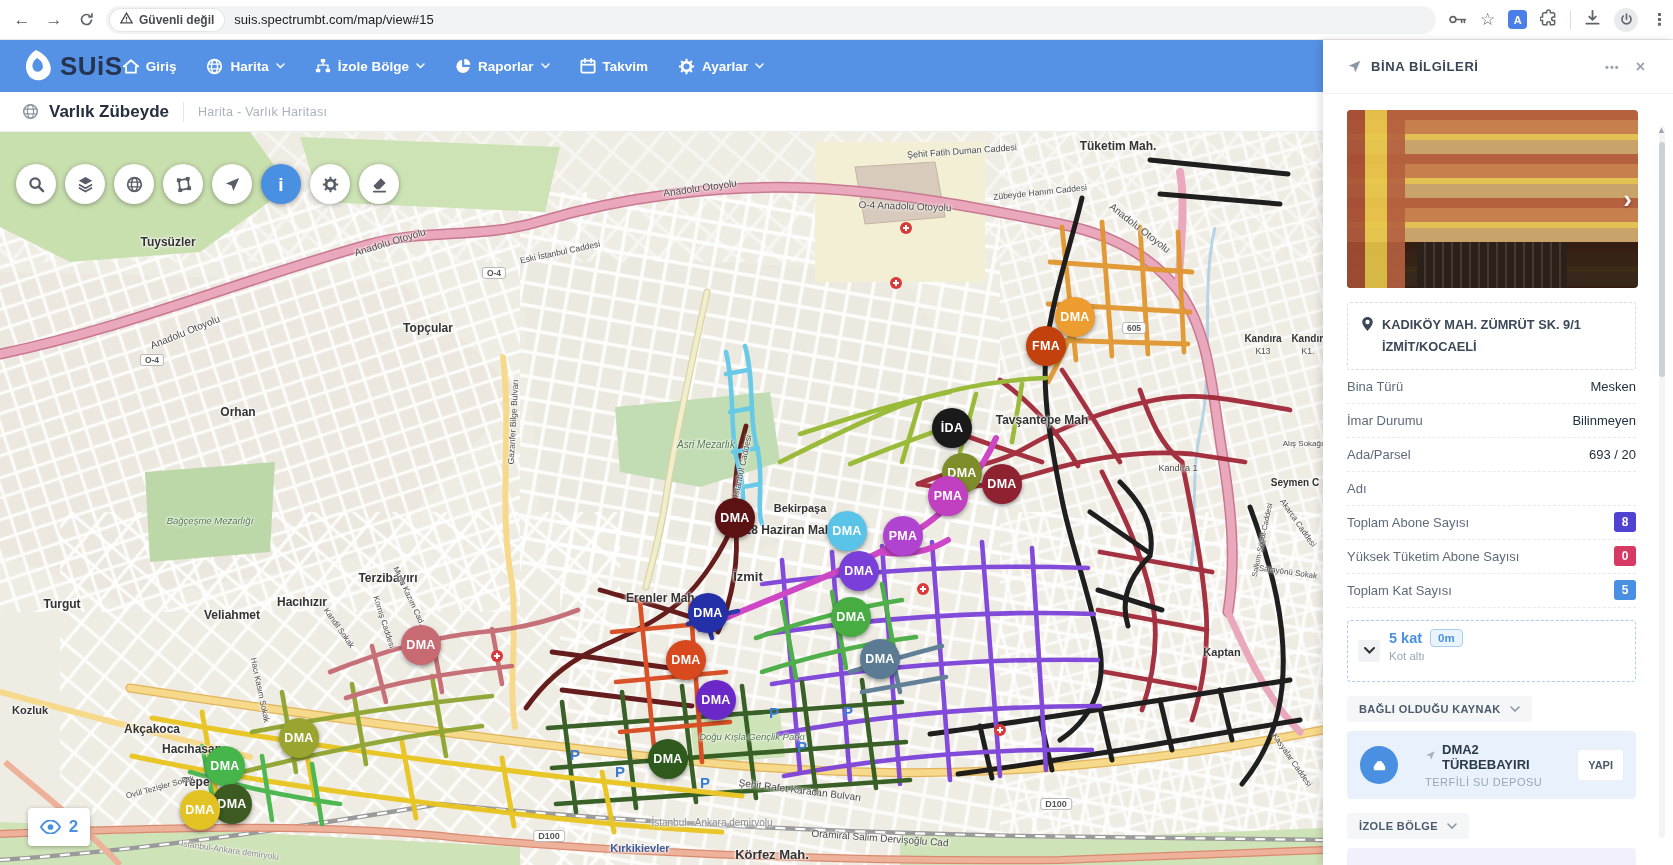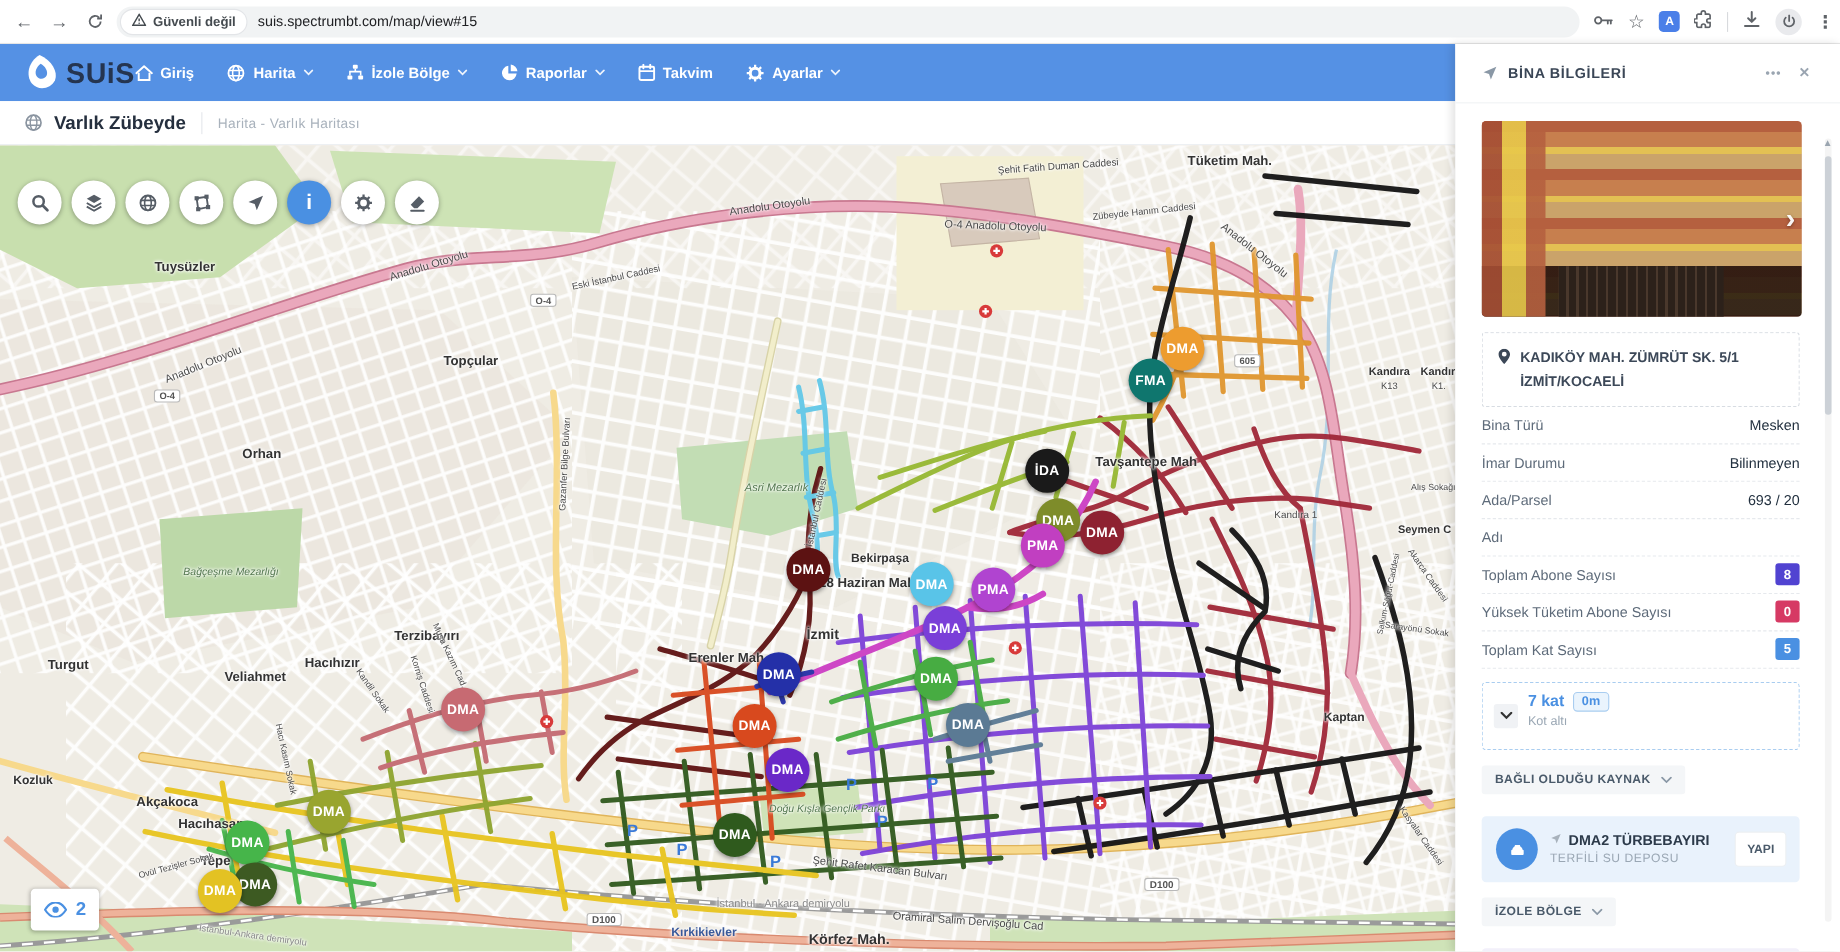--- a/index.html
+++ b/index.html
@@ -636,7 +636,7 @@
             <path d="M6 0C2.7 0 0 2.6 0 5.8 0 10 6 16 6 16s6-6 6-10.2C12 2.6 9.3 0 6 0Zm0 8.2a2.5 2.5 0 1 1 0-5 2.5 2.5 0 0 1 0 5Z" fill="currentColor"></path>
           </svg>
       </span>
-      <span>KADIKÖY MAH. ZÜMRÜT SK. 5/1 İZMİT/KOCAELİ</span>
+      <span>KADIKÖY MAH. ZÜMRÜT SK. 9/1 İZMİT/KOCAELİ</span>
     </div>
     <div id="panel-fields">
         <div class="frow">

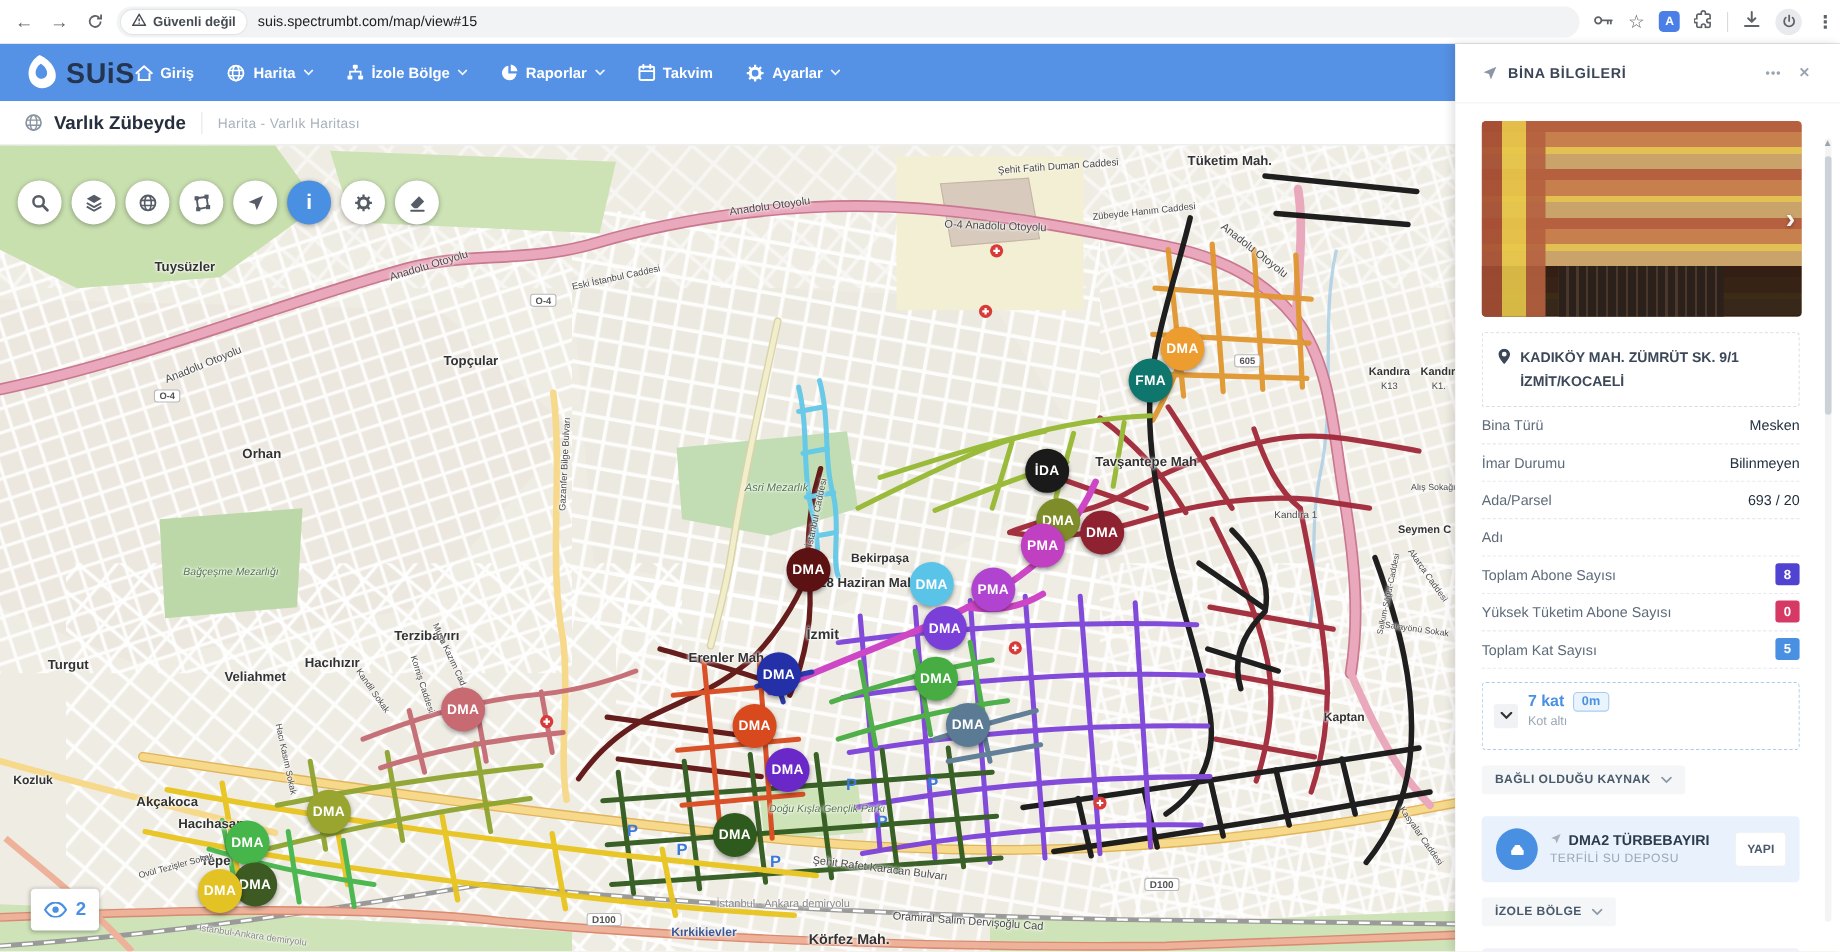--- a/index.html
+++ b/index.html
@@ -515,7 +515,7 @@
     </div>
   <div id="marker-layer">
       <div class="marker" style="left: 1075px; top: 185px; background: rgb(237, 156, 47);">DMA</div>
-      <div class="marker" style="left: 1046px; top: 214px; background: #0f766e;">FMA</div>
+      <div class="marker" style="left: 1046px; top: 214px; background: #c2410c;">FMA</div>
       <div class="marker" style="left: 952px; top: 296px; background: rgb(26, 26, 26);">İDA</div>
       <div class="marker" style="left: 962px; top: 341px; background: rgb(126, 140, 42);">DMA</div>
       <div class="marker" style="left: 1002px; top: 352px; background: rgb(142, 34, 49);">DMA</div>

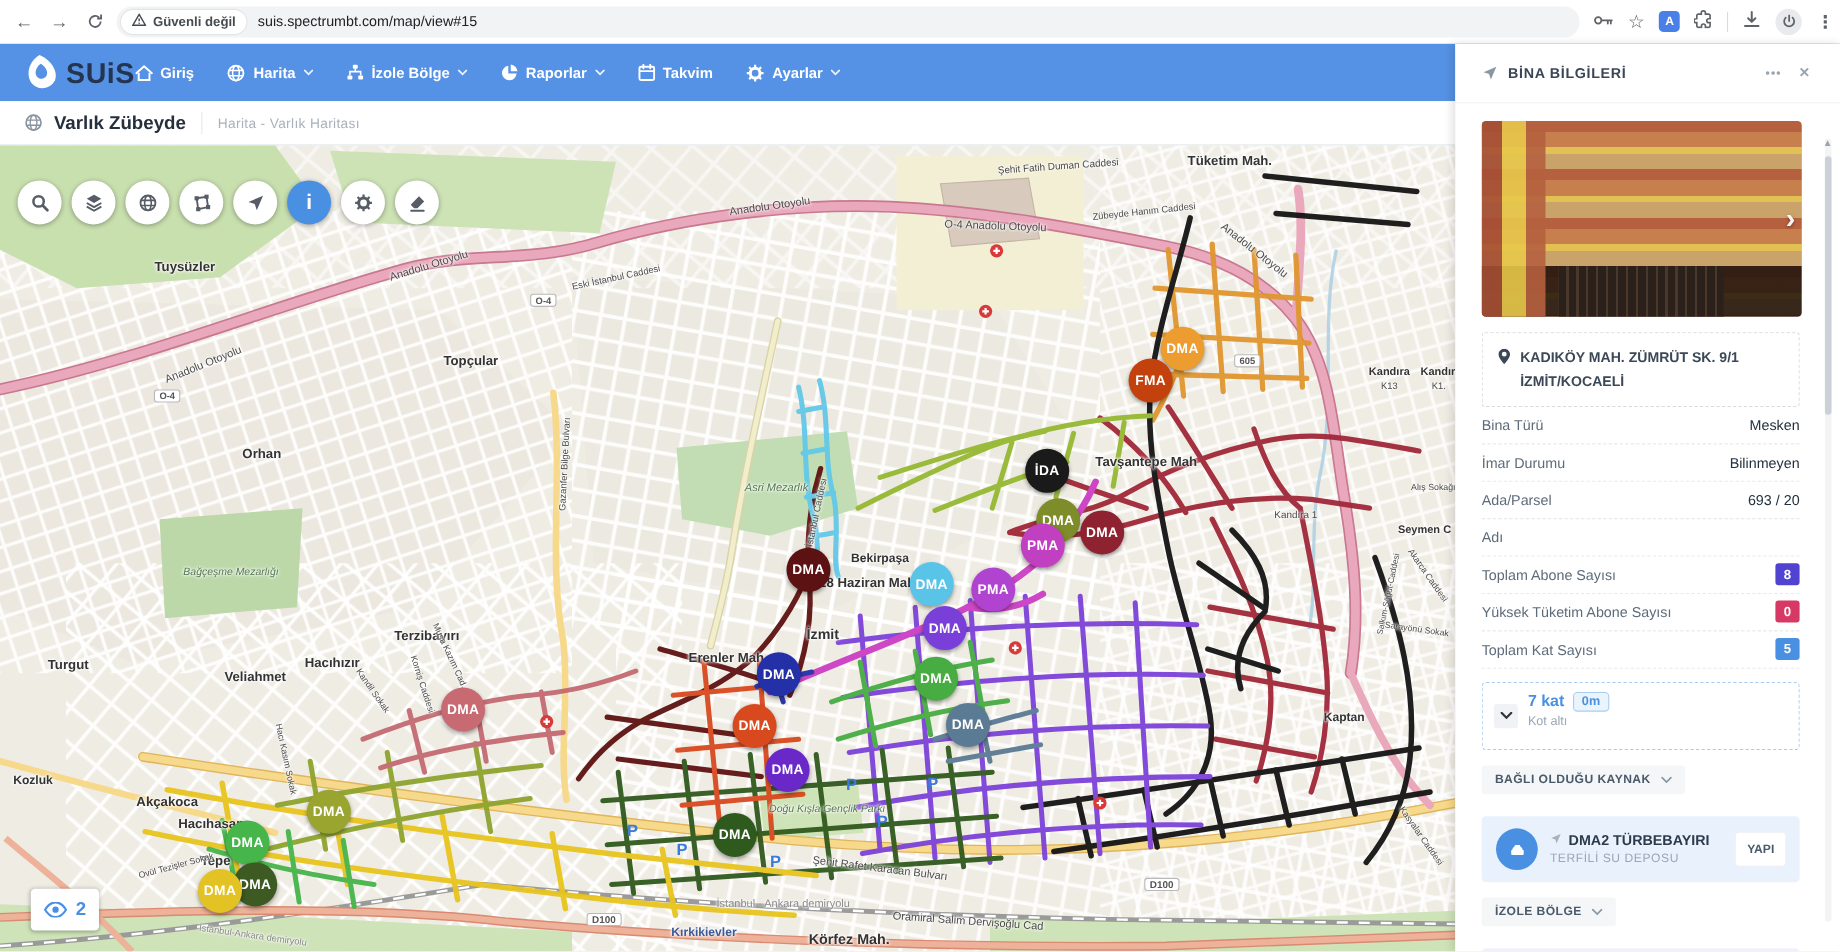--- a/index.html
+++ b/index.html
@@ -677,7 +677,7 @@
         </span>
         <div class="fmain">
           <div style="display:flex;align-items:center;gap:8px;">
-            <span class="fval">7 kat</span>
+            <span class="fval">5 kat</span>
             <span class="fchip">0m</span>
           </div>
           <div class="fcap">Kot altı</div>

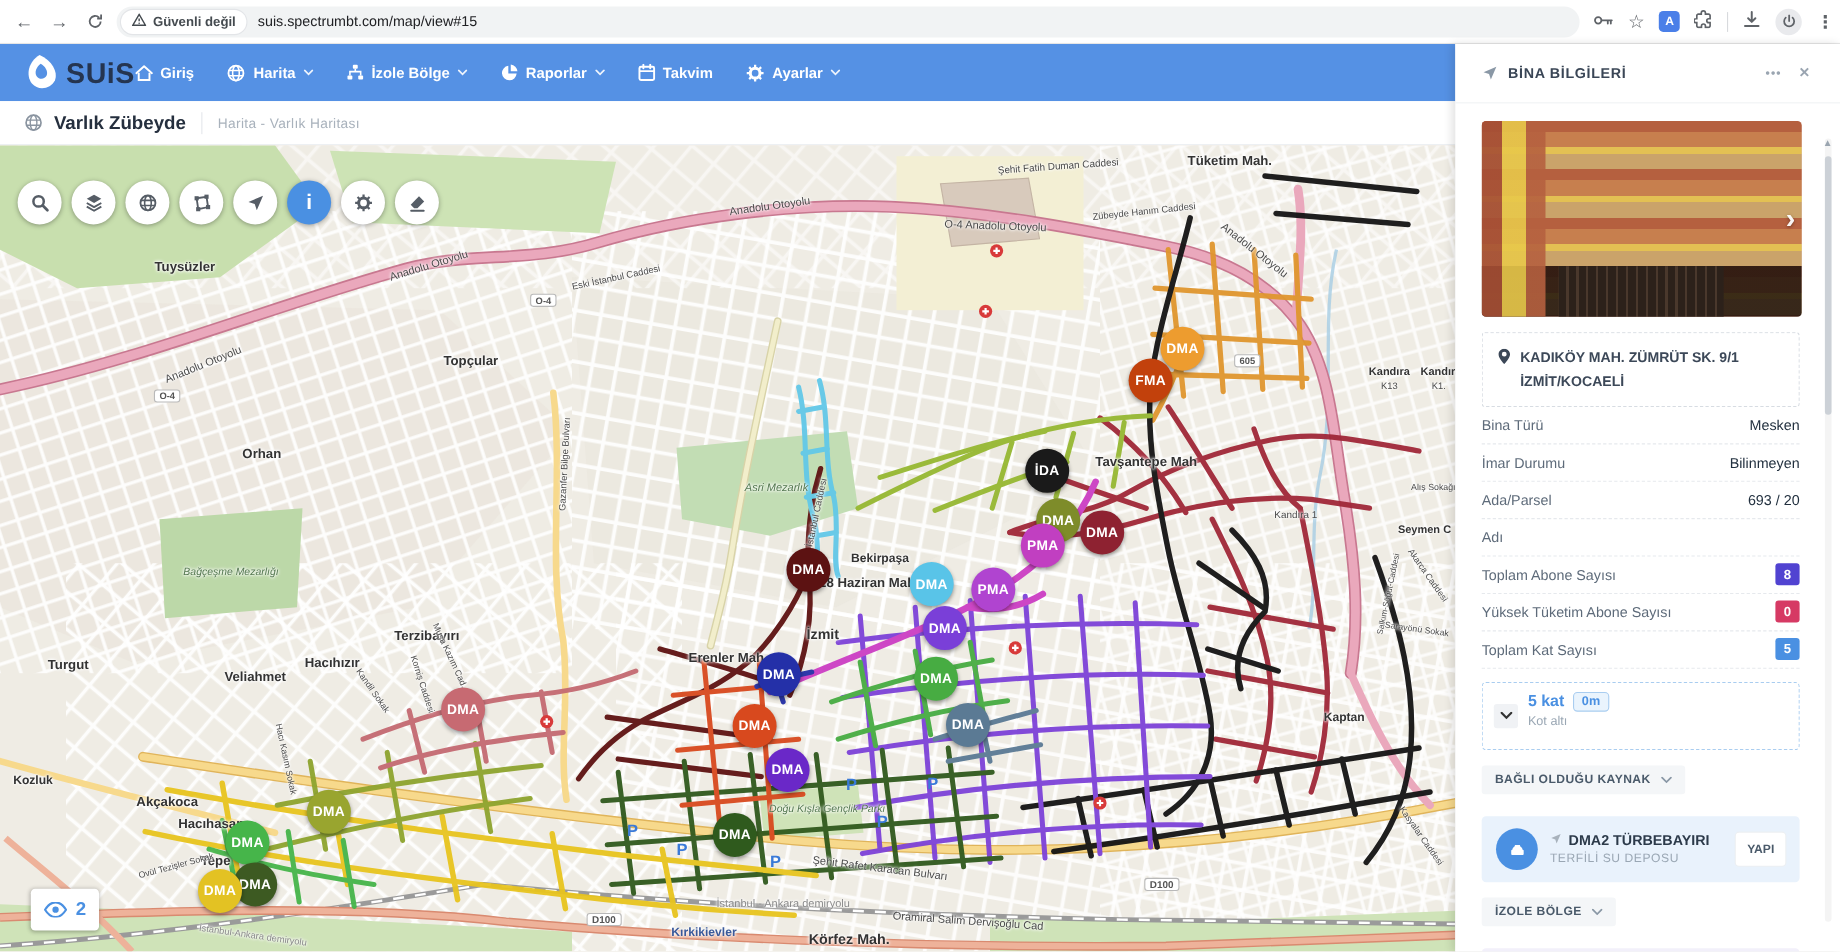--- a/index.html
+++ b/index.html
@@ -96,7 +96,7 @@
   .sect-pill { display:inline-flex; align-items:center; gap:9px; background:#f4f6f8; border-radius:3px;
     padding:7px 12px; font-size:11px; font-weight:bold; color:#4a5a6a; letter-spacing:.4px; margin-top:14px; cursor:pointer; }
   .sect-pill .chev { color:#8a98a6; display:flex; }
-  .src-card { margin-top:20px; border-radius:4px; padding:11px 13px; display:flex; align-items:center; gap:11px;justify-content:center; }
+  .src-card { margin-top:9px; border-radius:4px; padding:11px 13px; display:flex; align-items:center; gap:27px;justify-content:center; }
   .src-card.blue { background:#e9f2fc; }
   .src-card.purple { background:#f2f0fa; }
   .src-ico { width:38px; height:38px; border-radius:50%; flex:0 0 38px; display:flex; align-items:center; justify-content:center; color:#fff; }

